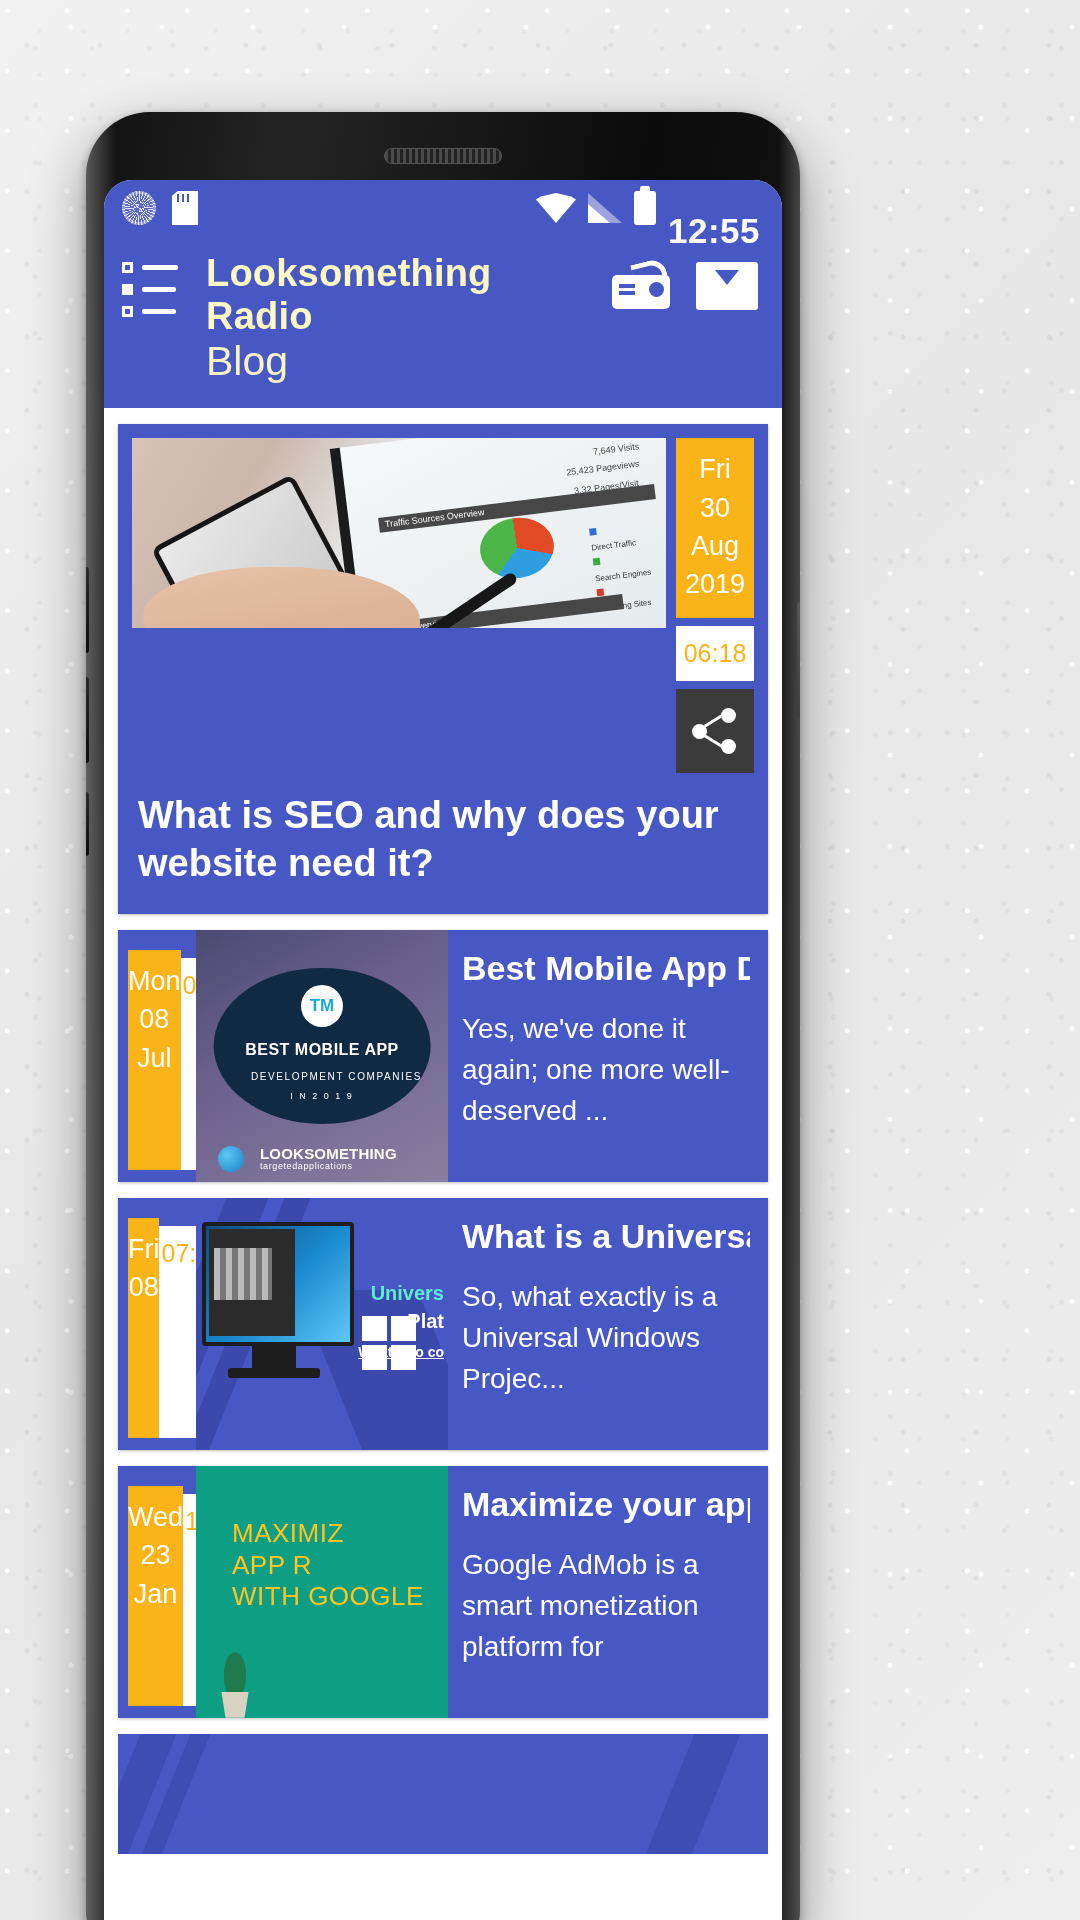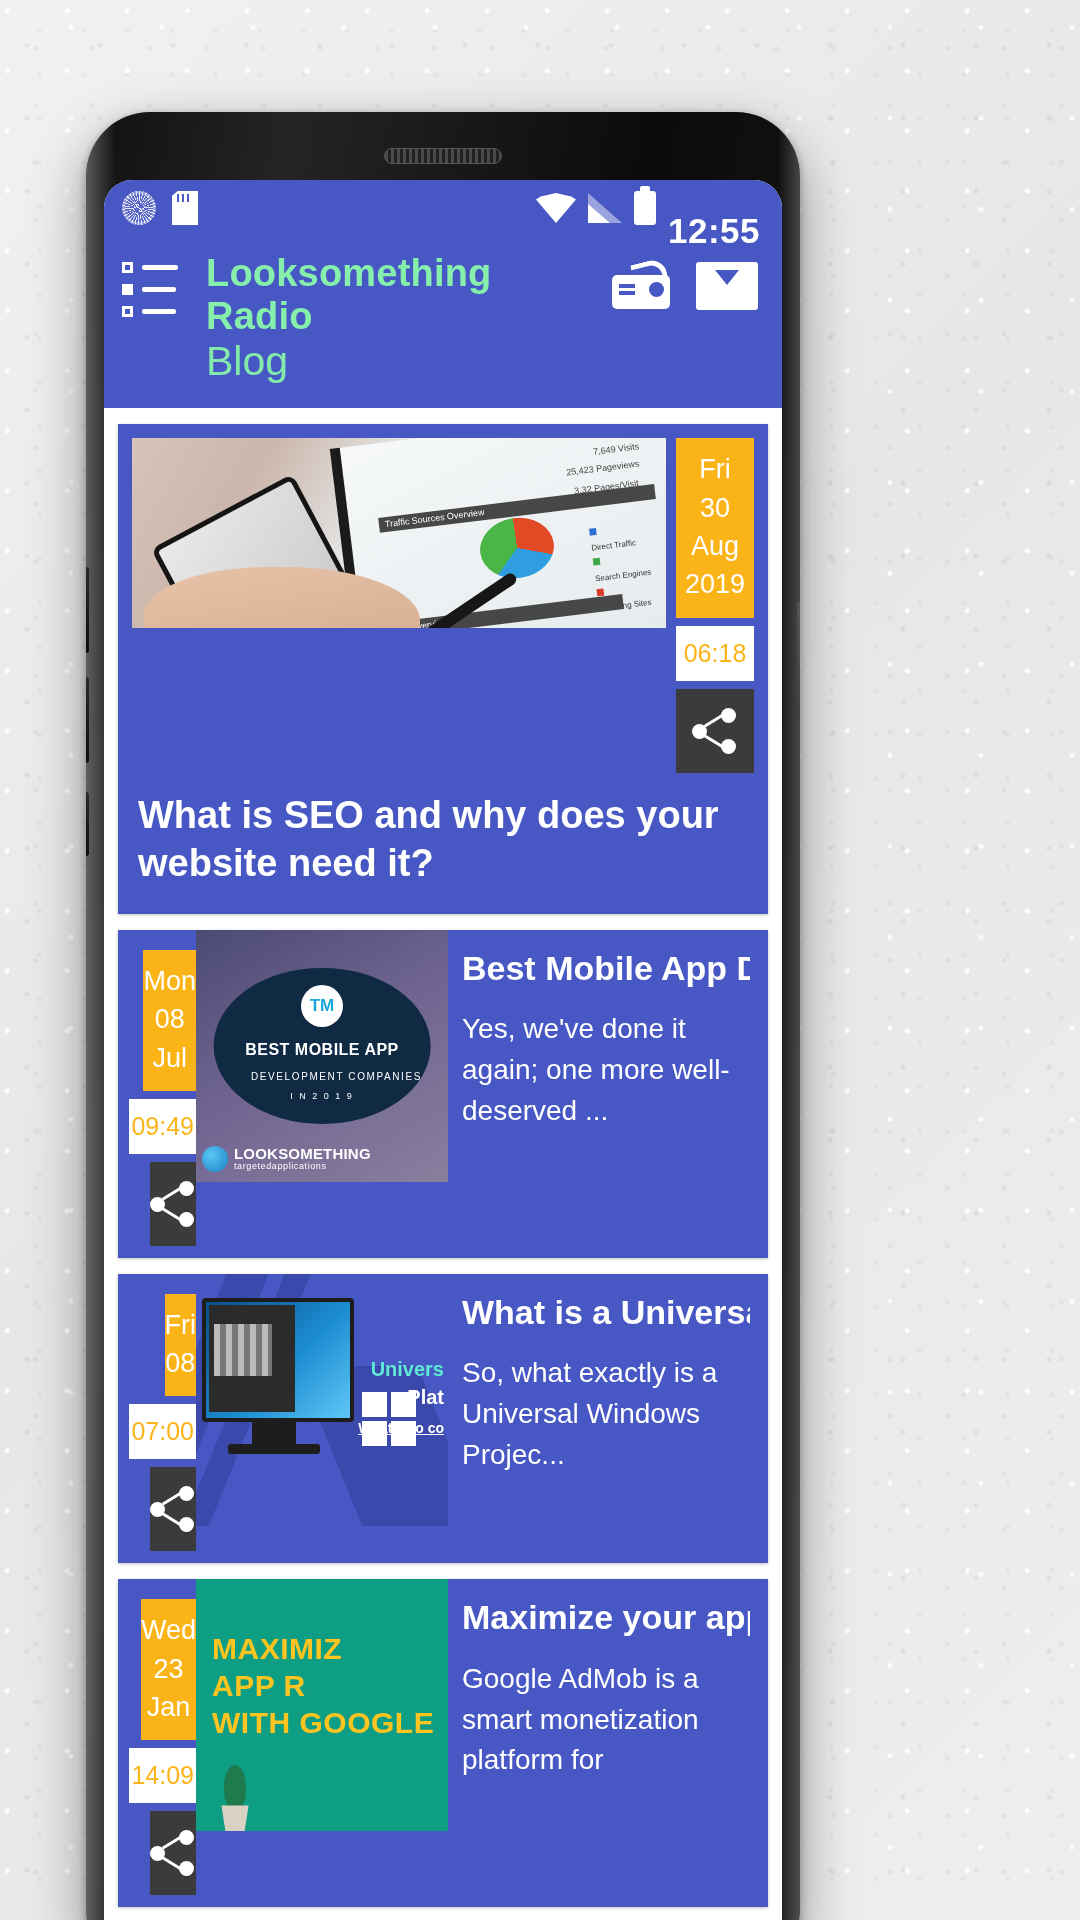--- a/index.html
+++ b/index.html
@@ -96,7 +96,7 @@
 
   
   .appbar{
-    background:#4758c4; color:#86efac;
+    background:#4758c4; color:#fef9c3;
     display:flex; align-items:flex-start; padding:16px 24px 22px 18px; gap:14px;
   }
   .hamburger{ width:56px; padding-top:10px; flex:0 0 auto; cursor:pointer; }

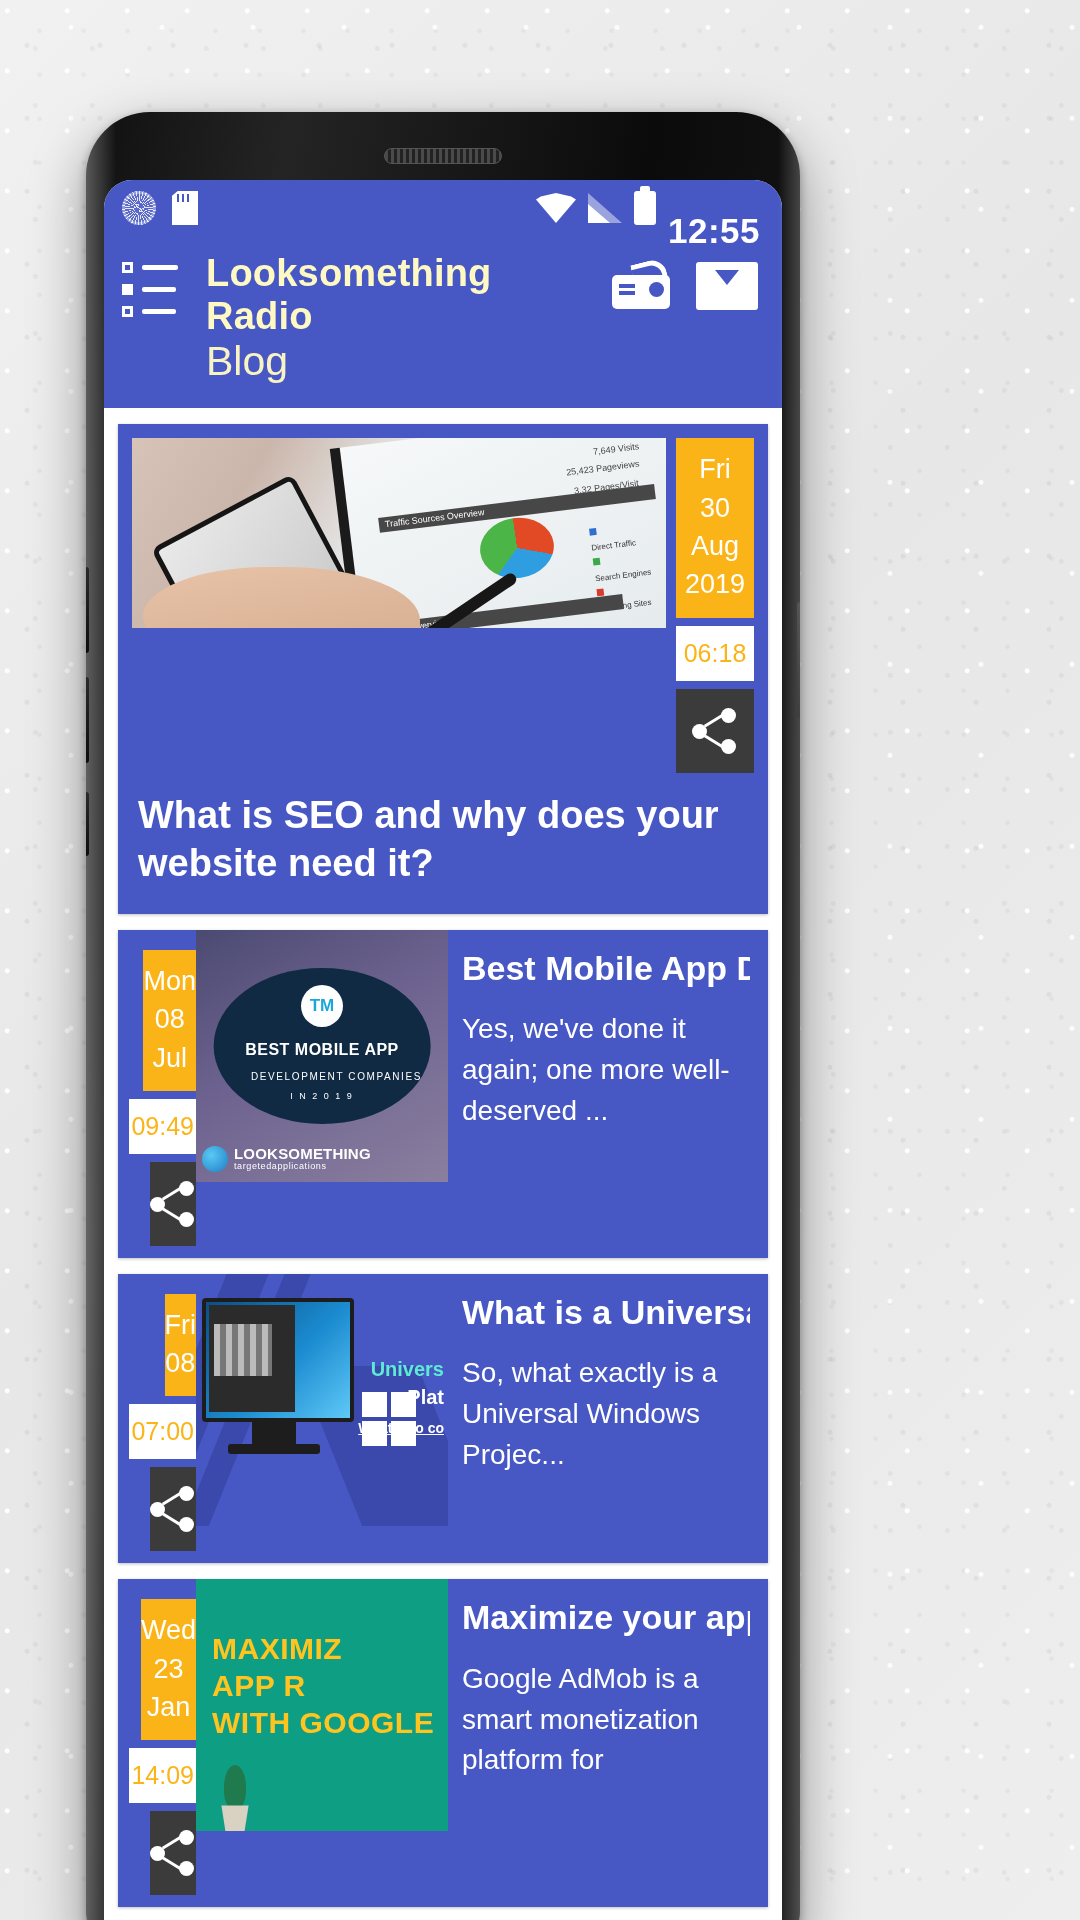--- a/index.html
+++ b/index.html
@@ -171,8 +171,8 @@
 
   
   .lcard{ display:flex; min-height:252px; }
-  .l-side{ width:78px; flex:0 0 78px; display:flex; flex-direction:column;
-    padding:20px 0 12px 10px;align-items:flex-end; }
+  .l-side{ width:78px; flex:0 0 78px; display:flex; flex-direction:row;
+    padding:20px 0 12px 10px; }
   .l-thumb{ flex:0 0 252px; height:252px; position:relative; overflow:hidden; }
   .l-text{ flex:1; padding:16px 18px 12px 14px; min-width:0; }
   .l-title{ font-size:34px; font-weight:700; line-height:1.34; white-space:nowrap; overflow:hidden; }

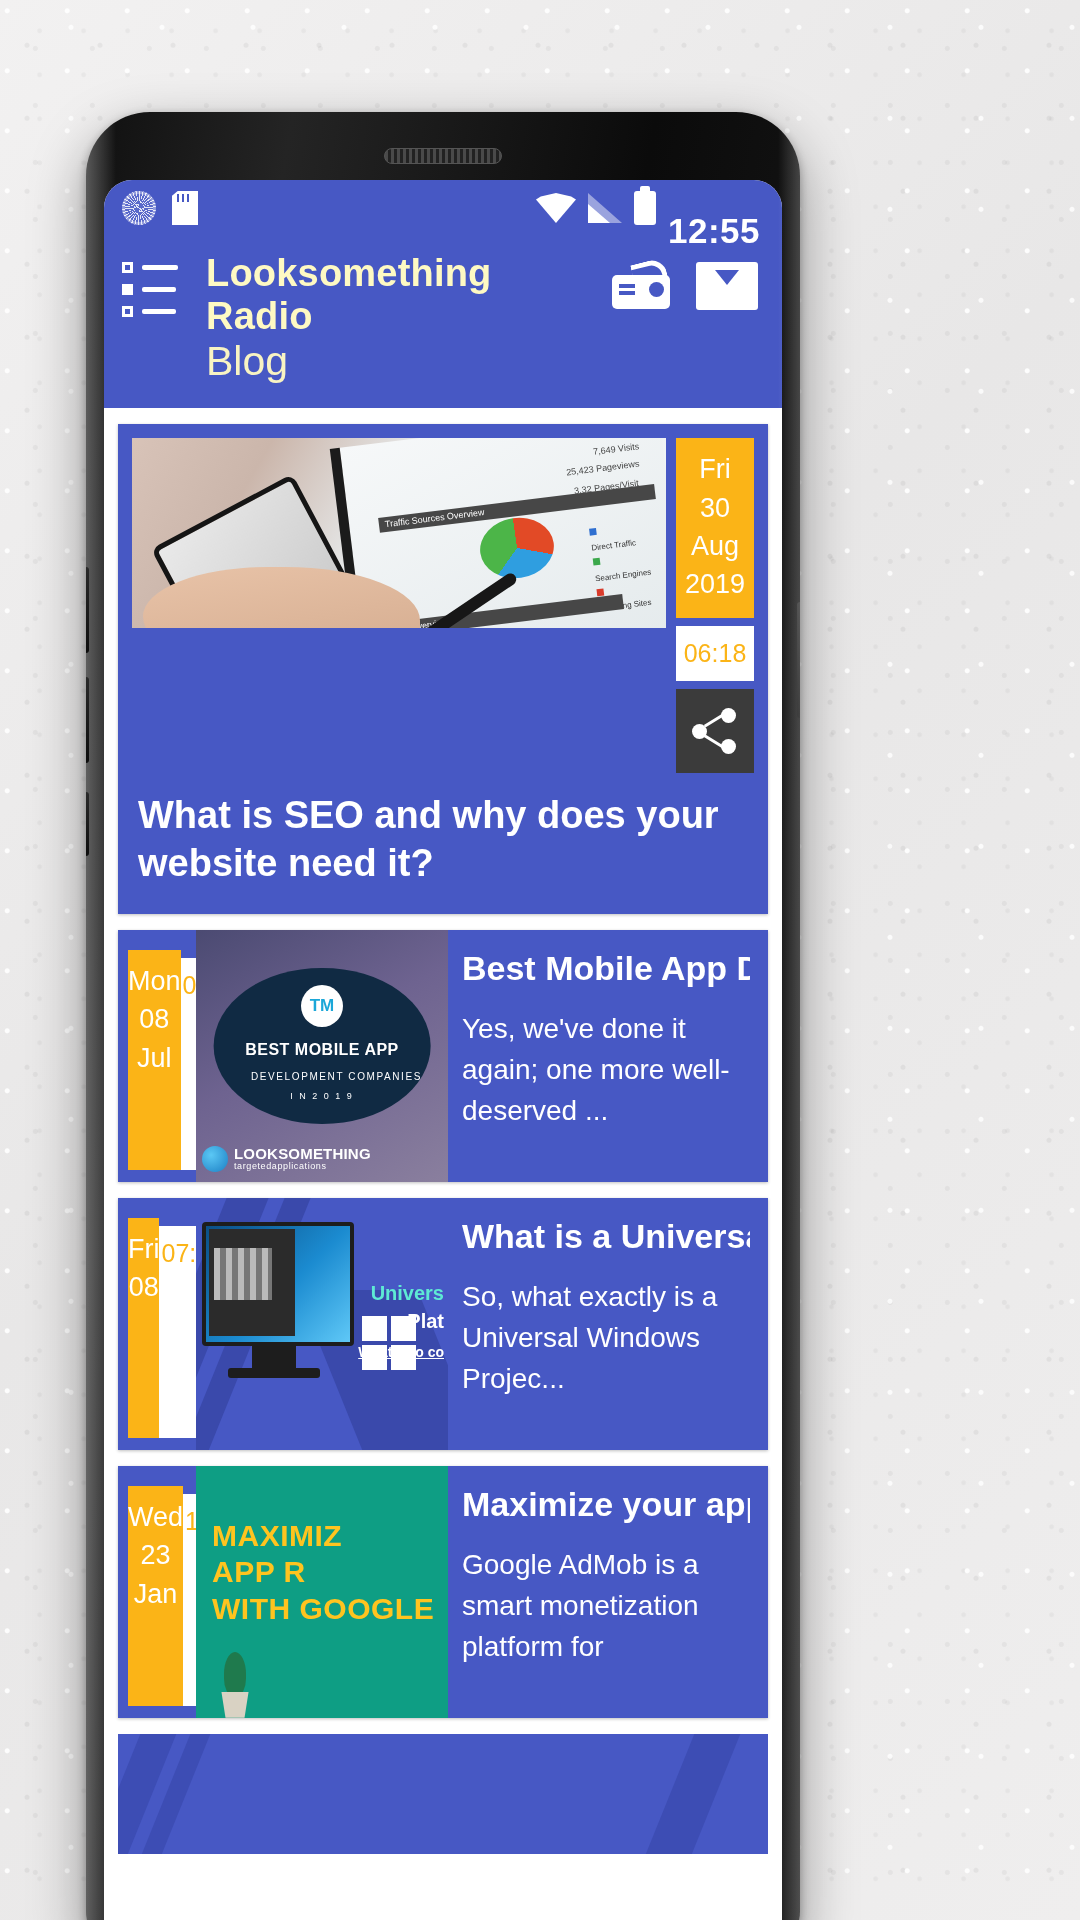--- a/index.html
+++ b/index.html
@@ -199,8 +199,8 @@
     color:#fff; font-size:10px; letter-spacing:1.6px;margin-left:29px; }
   .th-mobile .t3{ position:absolute; left:0; right:0; top:64%; text-align:center;
     color:#fff; font-size:9px; letter-spacing:2px; }
-  .th-mobile .brand{ position:absolute; left:6px; right:6px; bottom:10px; display:flex;
-    align-items:center; gap:6px; }
+  .th-mobile .brand{ position:absolute; left:22px; right:6px; bottom:10px; display:flex;
+    align-items:center; gap:16px; }
   .th-mobile .brand .globe{ width:26px; height:26px; border-radius:50%;
     background:radial-gradient(circle at 35% 35%,#5bc8f5,#1c7fc4); }
   .th-mobile .brand .bt{ color:#fff; line-height:1.05; }

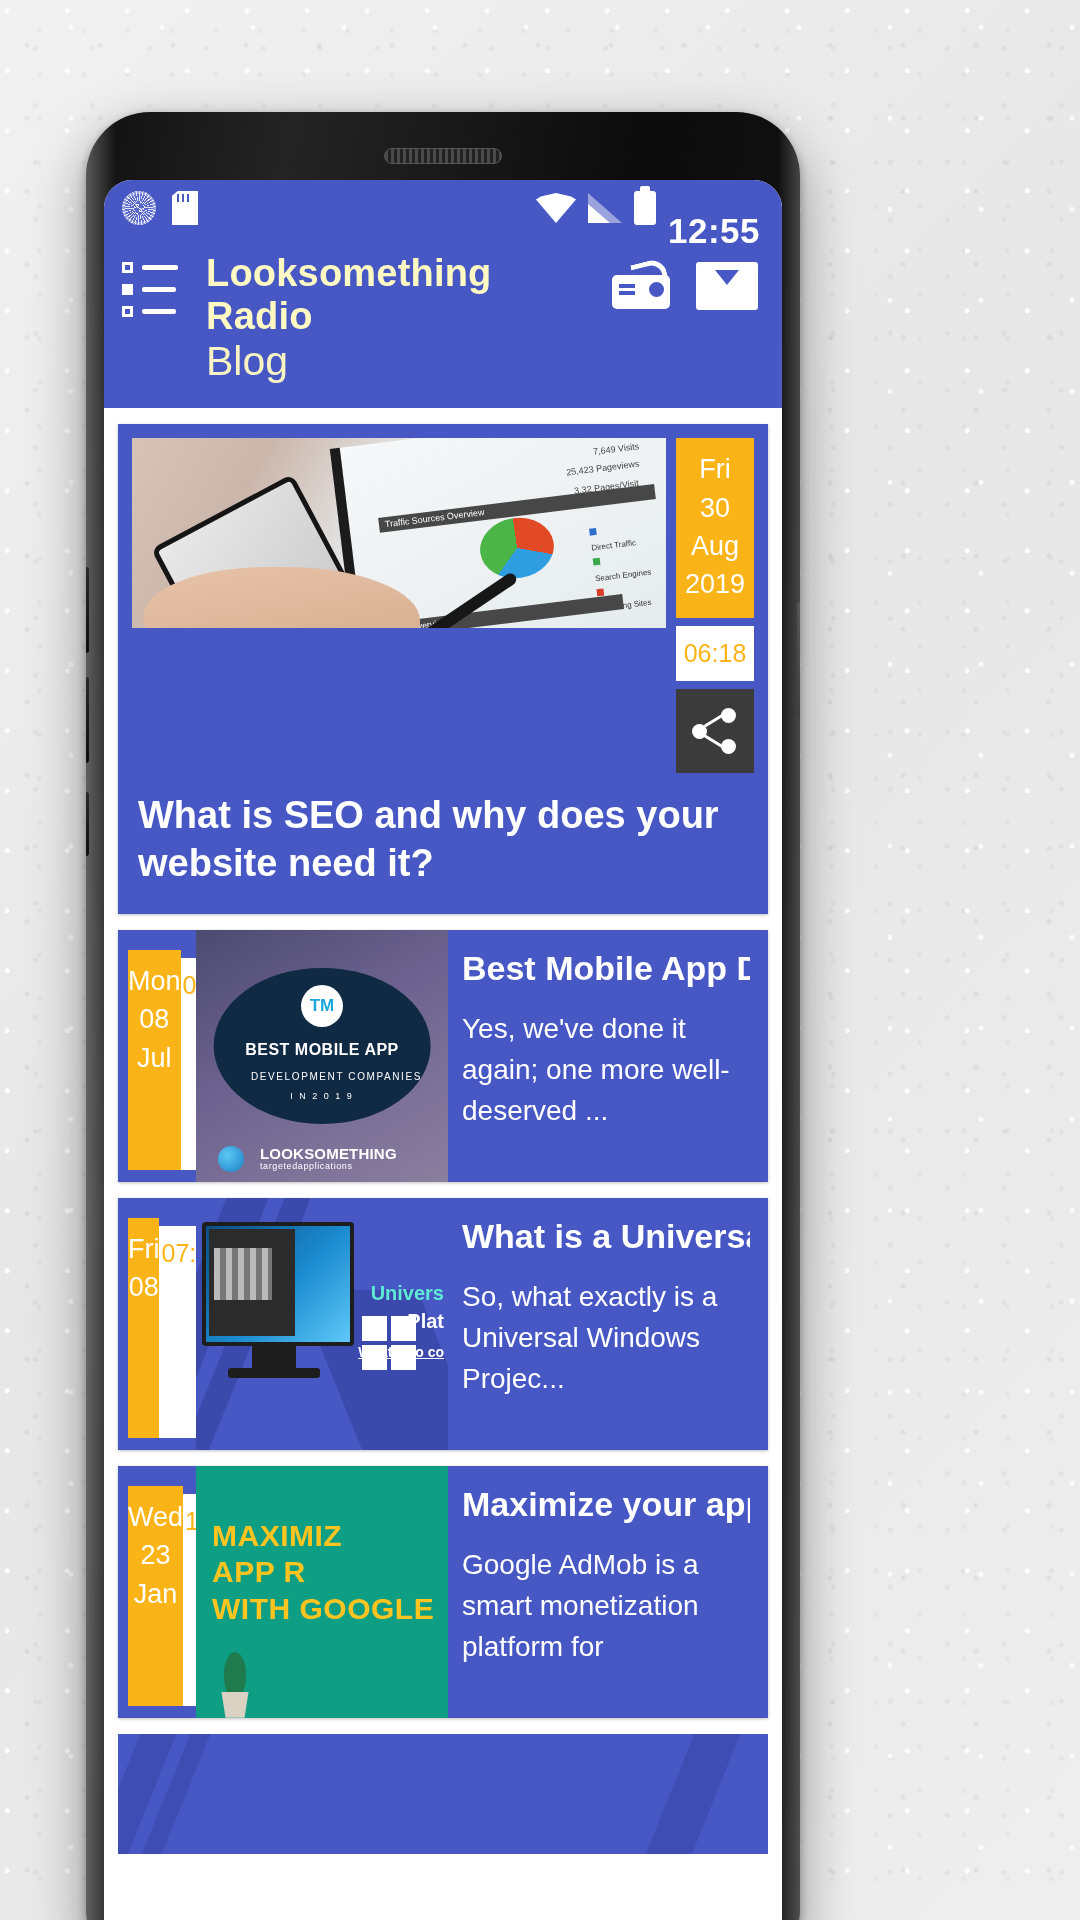--- a/index.html
+++ b/index.html
@@ -234,8 +234,8 @@
     font-weight:700; text-align:right;text-decoration:underline; }
 
   .th-admob{ background:#0e9e84; }
-  .th-admob .hd{ position:absolute; left:16px; top:52px; color:#ffc41f; font-size:30px;
-    font-weight:700; line-height:1.22; letter-spacing:.5px; }
+  .th-admob .hd{ position:absolute; left:36px; top:52px; color:#ffc41f; font-size:26px;
+    font-weight:400; line-height:1.22; letter-spacing:.5px; }
   .th-admob .plant{ position:absolute; left:10px; bottom:0; width:56px; height:74px; }
   .th-admob .plant .pot{ position:absolute; bottom:0; left:12px; width:34px; height:26px;
     background:#d9d2c3; clip-path:polygon(10% 0,90% 0,78% 100%,22% 100%); }

